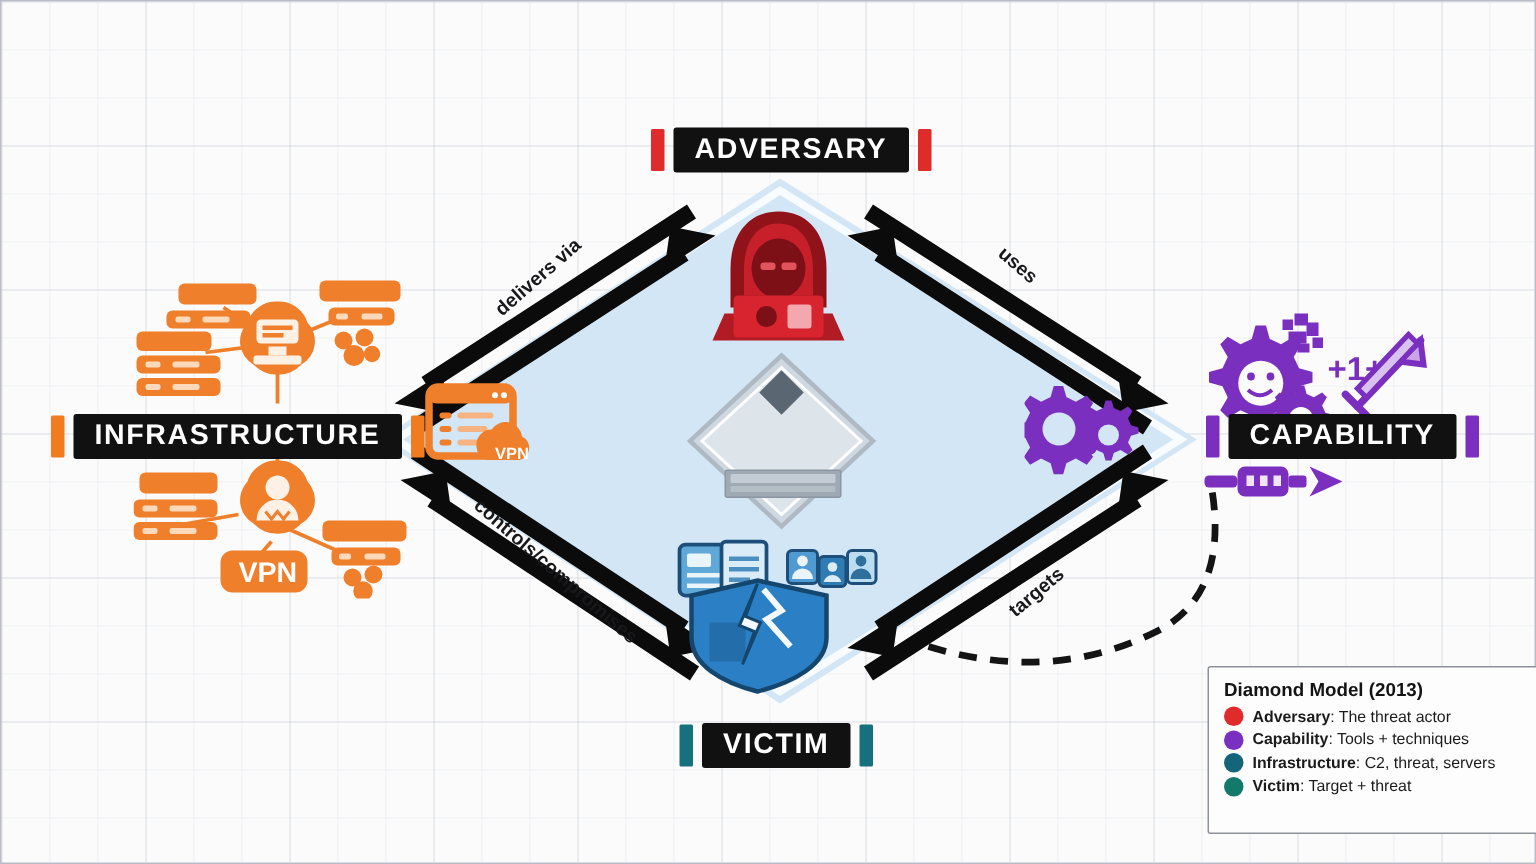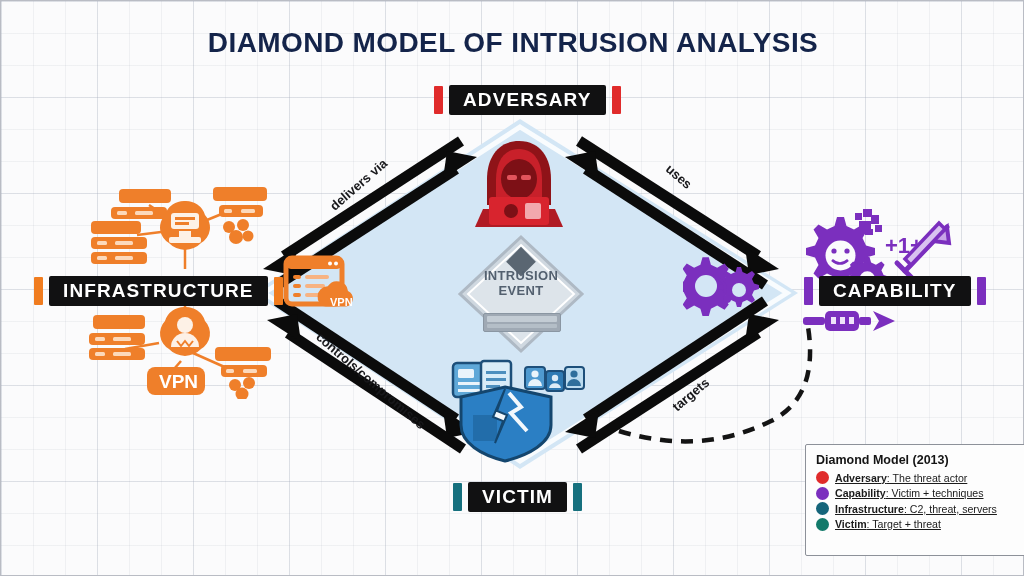--- a/index.html
+++ b/index.html
@@ -143,7 +143,6 @@
     <path d="M 618,430 Q 700,455 770,420 Q 820,395 806,320" fill="none" stroke="#141414" stroke-width="4.5" stroke-dasharray="12,9"></path>
   </svg>
 
-  <div id="title">DIAMOND MODEL OF INTRUSION ANALYSIS</div>
 
   <div class="icon-abs" id="ico-hacker">
     <svg width="104" height="96" viewBox="0 0 104 96">

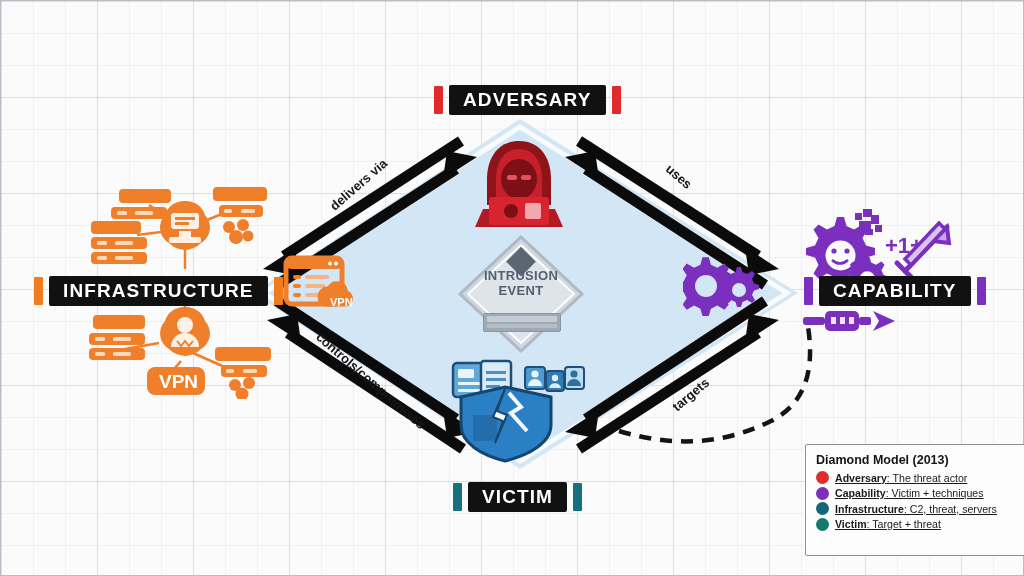--- a/index.html
+++ b/index.html
@@ -383,9 +383,6 @@
       <polygon points="65,12 118,61 65,110 12,61" fill="#dde4ea" stroke="#ffffff" stroke-width="2"></polygon>
       <rect x="55" y="18" width="21" height="21" transform="rotate(45 65 28)" fill="#5a6672"></rect>
     </svg>
-    <div id="event-text">
-      <span>INTRUSION</span><br><span>EVENT</span>
-    </div>
     <div id="event-meter">
       <div class="m-top"></div>
         <div class="m-bot"></div>

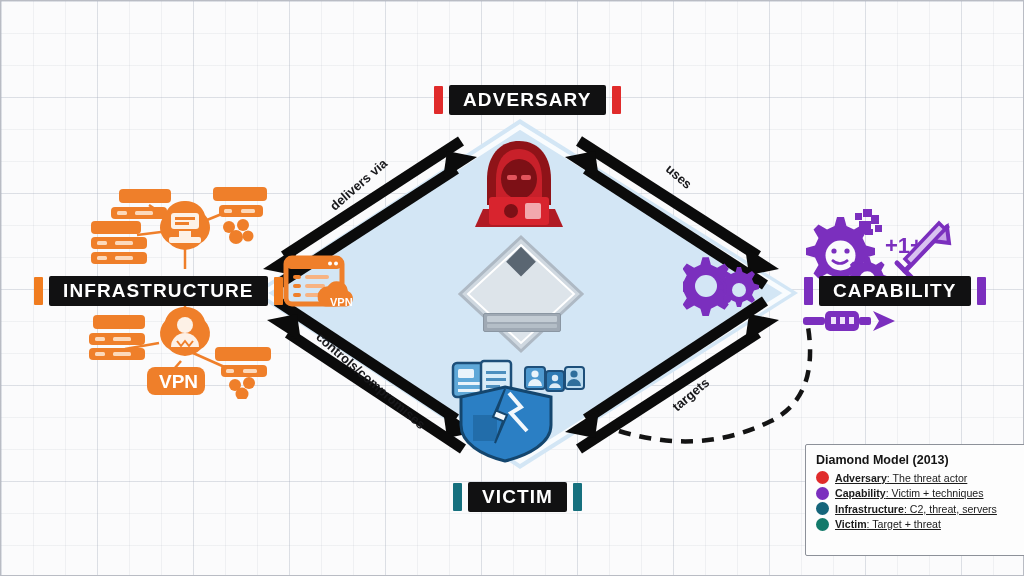--- a/index.html
+++ b/index.html
@@ -78,7 +78,7 @@
   #legend-title{font-size:12.5px;font-weight:bold;color:#141414;margin-bottom:4px;}
   .legend-row{display:flex;align-items:center;gap:6px;margin-bottom:2.5px;}
   .legend-dot{width:13px;height:13px;border-radius:50%;flex:none;}
-  .legend-text{font-size:10.6px;color:#1b1b1b;white-space:nowrap;text-decoration:underline;}
+  .legend-text{font-size:10.6px;color:#1b1b1b;white-space:nowrap;}
   .legend-text b{font-weight:bold;}
 
   

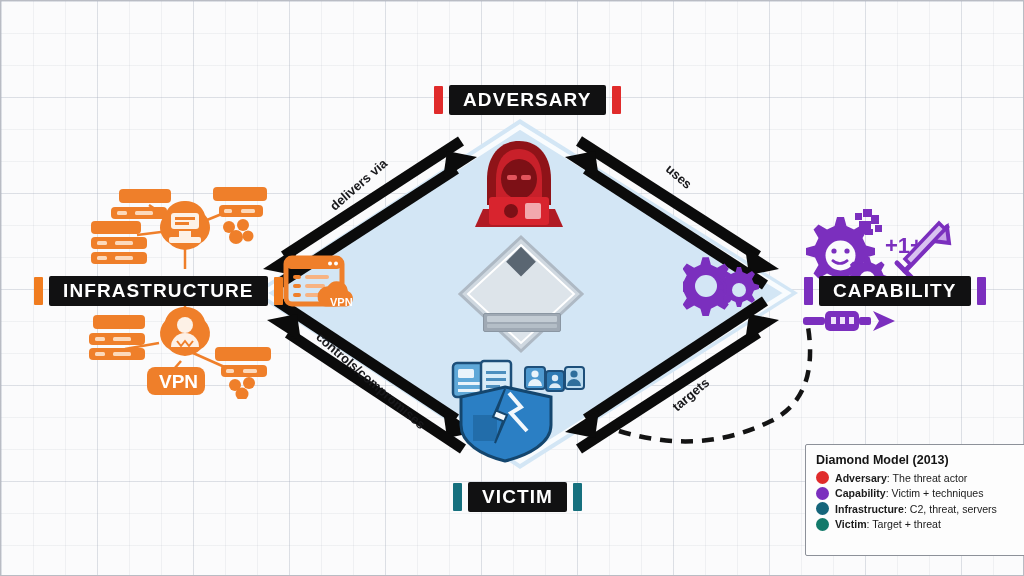--- a/index.html
+++ b/index.html
@@ -403,7 +403,7 @@
     </div>
     <div class="legend-row">
       <span class="legend-dot" style="background:#7b2fbe"></span>
-      <span class="legend-text"><b>Capability</b><span>: Victim + techniques</span></span>
+      <span class="legend-text"><b>Capability</b><span>: Tools + techniques</span></span>
     </div>
     <div class="legend-row">
       <span class="legend-dot" style="background:#15657a"></span>

